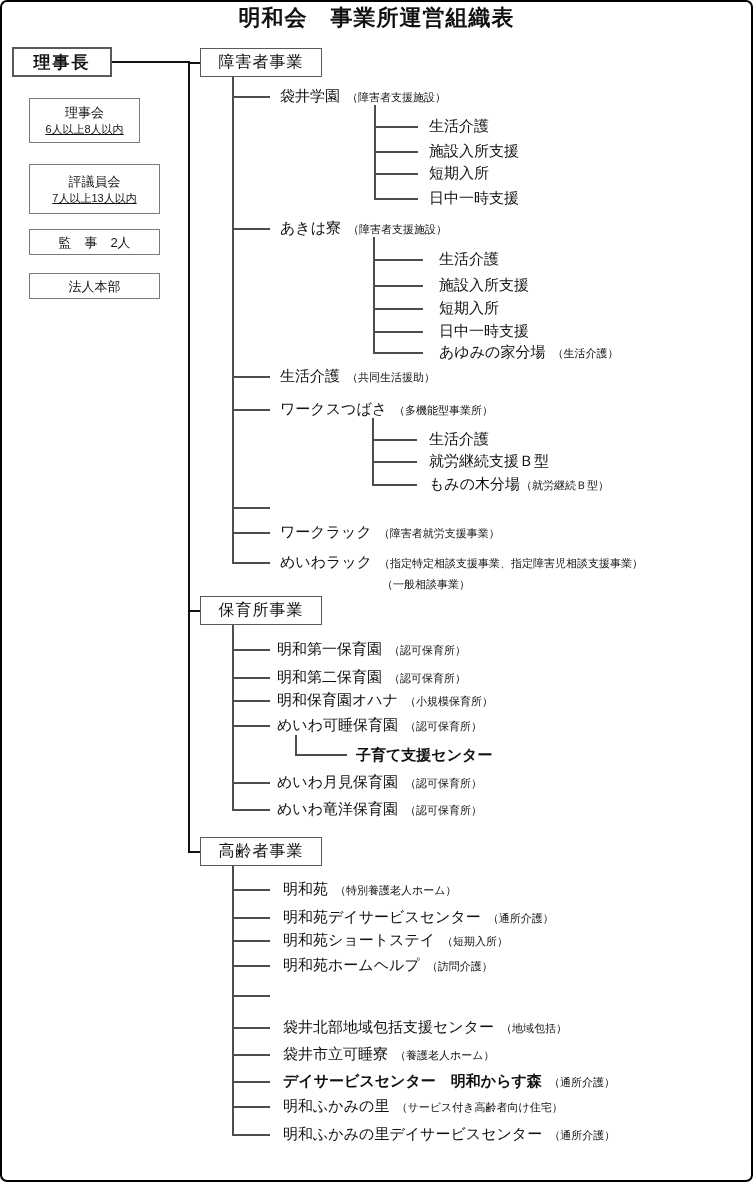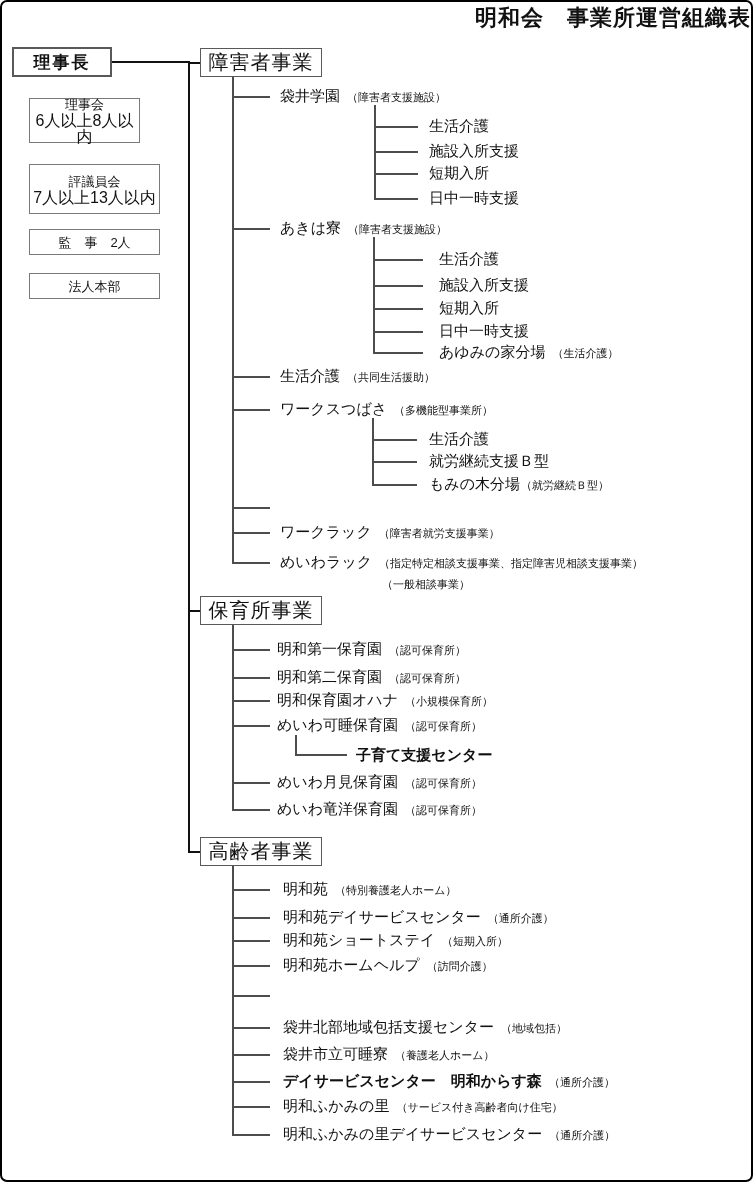--- a/index.html
+++ b/index.html
@@ -10,7 +10,7 @@
     overflow:hidden;
   }
   .title{
-    position:absolute; top:1px; left:0; width:100%; text-align:right;
+    position:absolute; top:1px; left:0; width:100%; text-align:center;
     font-size:22px; font-weight:bold; letter-spacing:1px;
   }
   .obox{

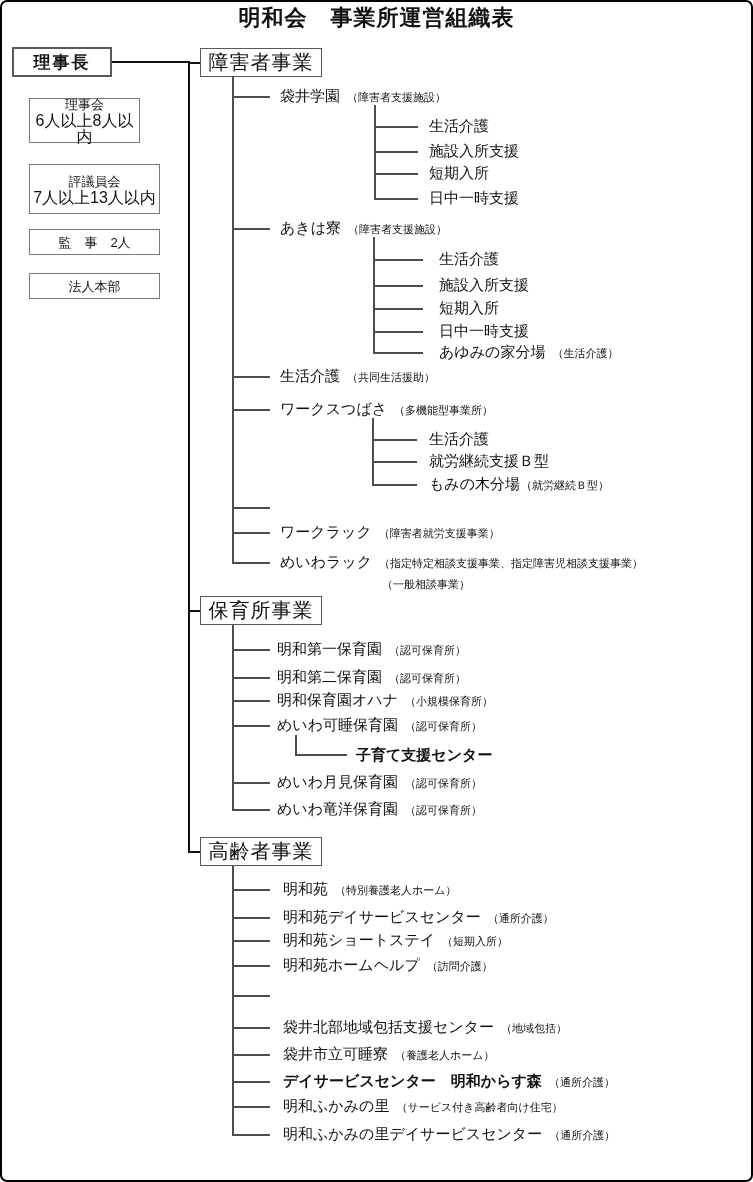--- a/index.html
+++ b/index.html
@@ -22,7 +22,7 @@
   .leftbox{ border:1.5px solid #7a7a7a; }
   .leftbox .lbl{ font-size:13px; line-height:17px;}
   .leftbox .sub{ font-size:16px; line-height:16px;}
-  .secbox{ border:1.5px solid #595959; font-size:20px; letter-spacing:1px;}
+  .secbox{ border:1.5px solid #595959; font-size:16px; letter-spacing:1px;}
   .hline,.vline{ position:absolute; background:#4d4d4d; }
   .hline{ height:1.5px; }
   .vline{ width:1.5px; }

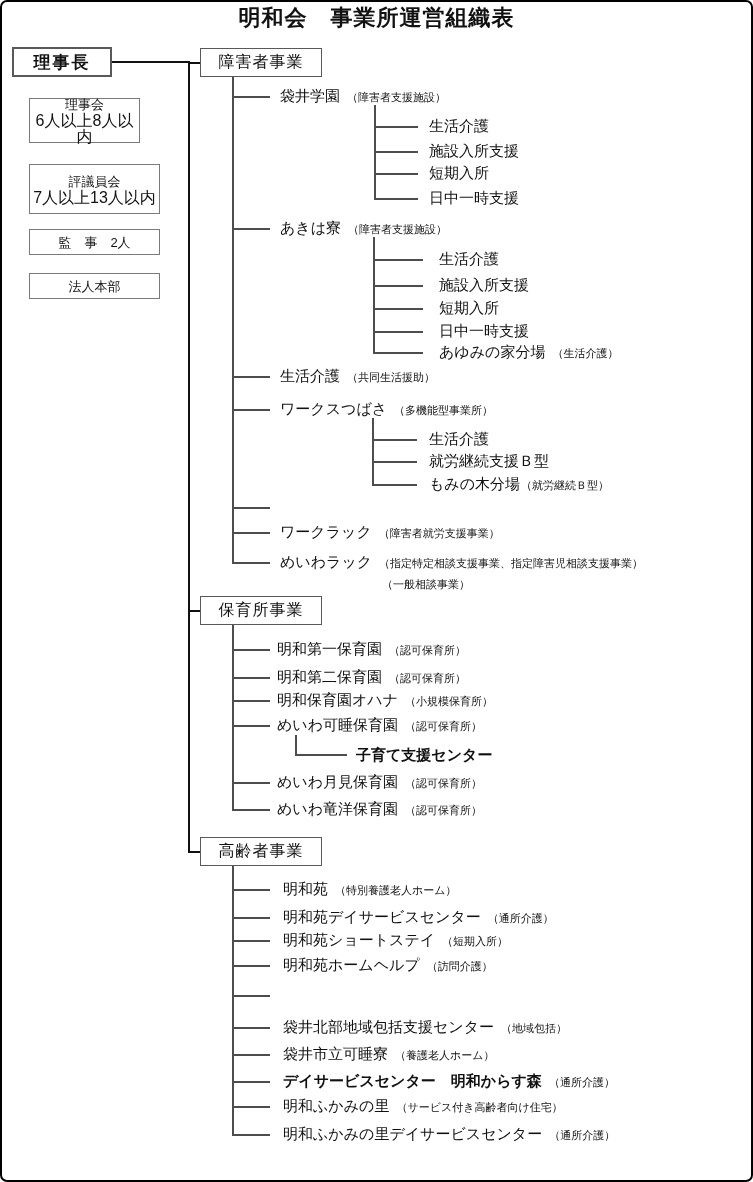--- a/index.html
+++ b/index.html
@@ -21,7 +21,7 @@
   .chairman{ border:2px solid #595959; font-size:17px; font-weight:bold; letter-spacing:2px;}
   .leftbox{ border:1.5px solid #7a7a7a; }
   .leftbox .lbl{ font-size:13px; line-height:17px;}
-  .leftbox .sub{ font-size:16px; line-height:16px;}
+  .leftbox .sub{ font-size:11px; line-height:16px;text-decoration:underline;}
   .secbox{ border:1.5px solid #595959; font-size:16px; letter-spacing:1px;}
   .hline,.vline{ position:absolute; background:#4d4d4d; }
   .hline{ height:1.5px; }

